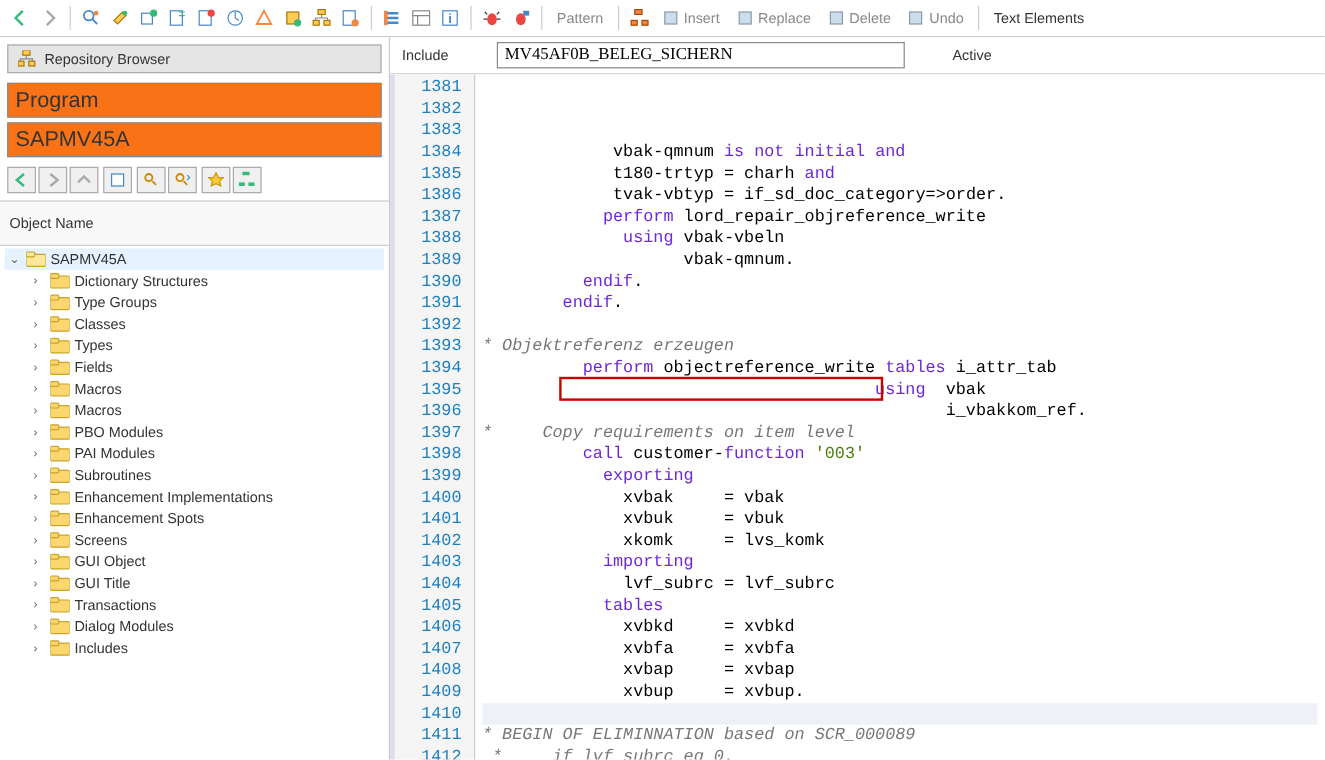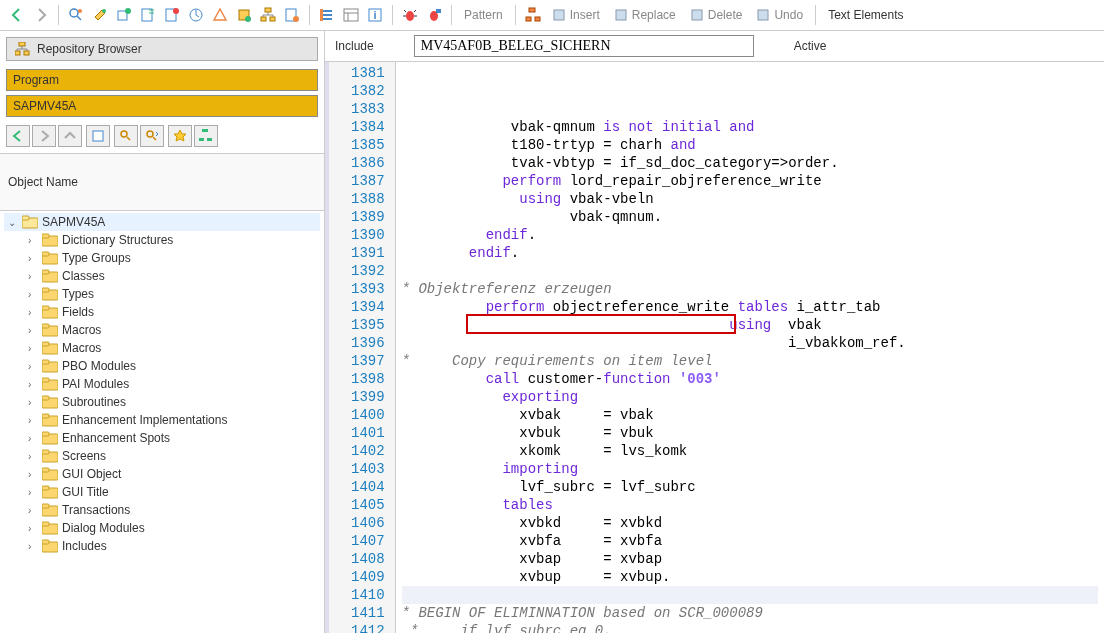--- a/index.html
+++ b/index.html
@@ -64,8 +64,8 @@
   margin: 2px 6px;
   border: 1px solid #888;
   padding: 3px 6px;
-  font-size: 12px;
-  background: #eab308;
+  font-size: 18px;
+  background: #f97316;
 }
 .nav-toolbar {
   display: flex;

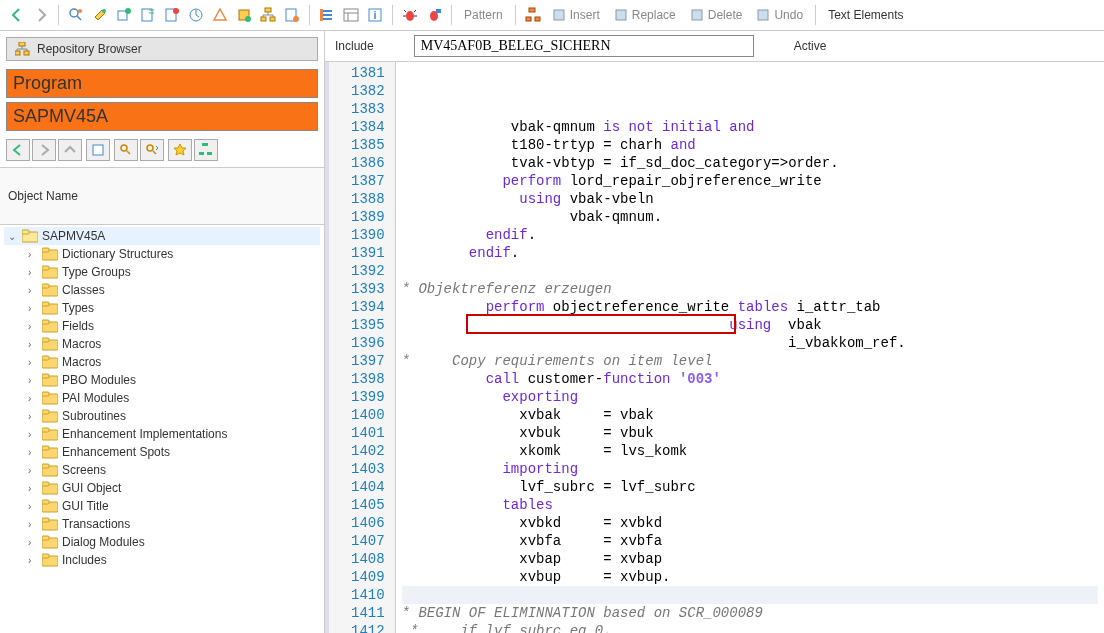--- a/index.html
+++ b/index.html
@@ -83,7 +83,7 @@
   cursor: pointer;
 }
 .tree-header {
-  padding: 21px 8px;
+  padding: 11px 8px;
   border-top: 1px solid #ccc;
   border-bottom: 1px solid #ccc;
   background: #f9f9f9;

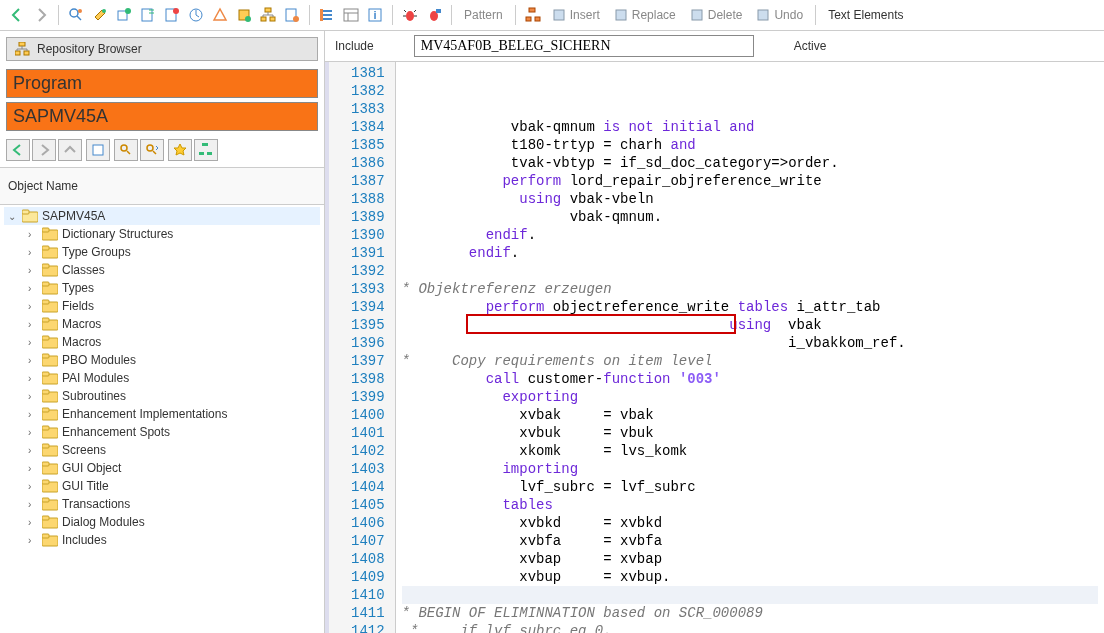--- a/index.html
+++ b/index.html
@@ -156,7 +156,7 @@
 .code div { height: 18px; }
 .kw { color: #6d28d9; }
 .cm { color: #777; font-style: italic; margin-top: 16px; }
-.str { color: #8b5cf6; font-weight: bold; }
+.str { color: #4d7c0f; }
 .op { color: #000; }
 .highlight-box {
   position: absolute;

